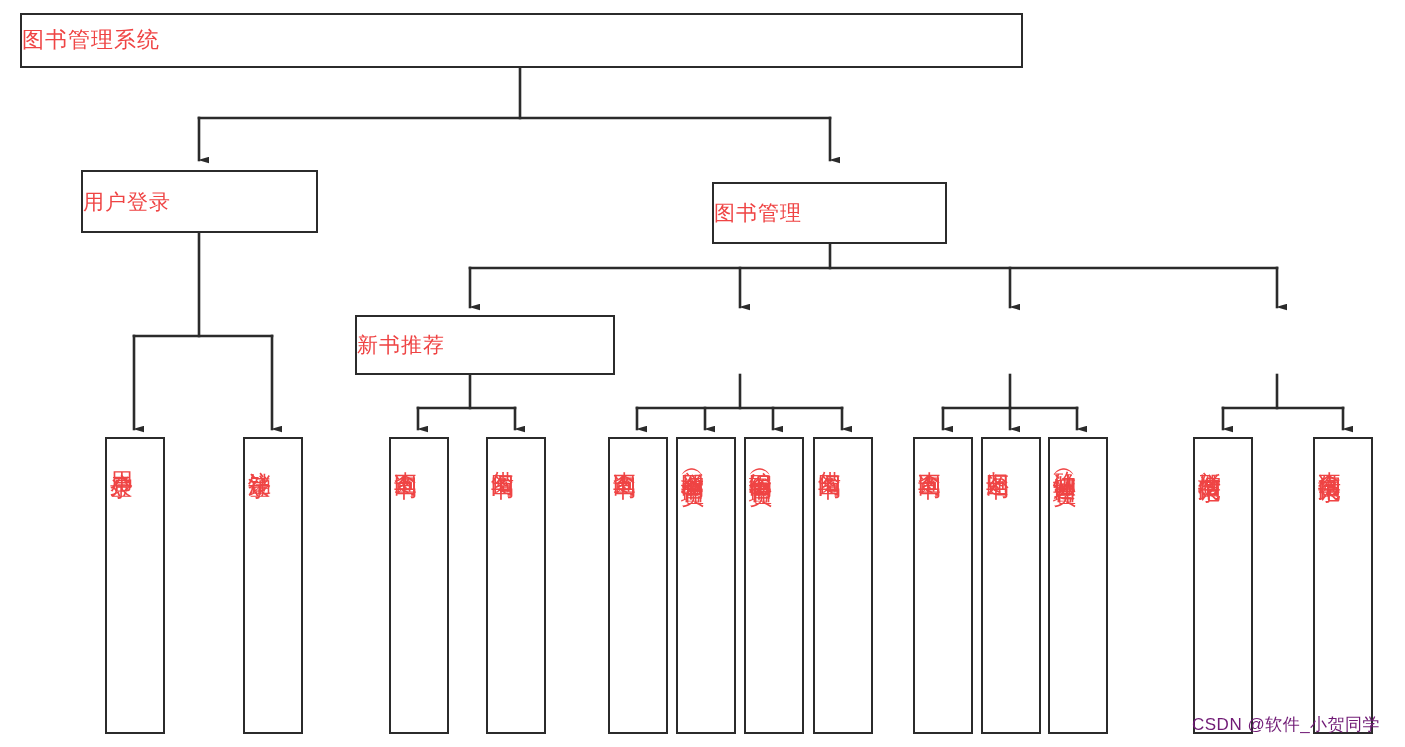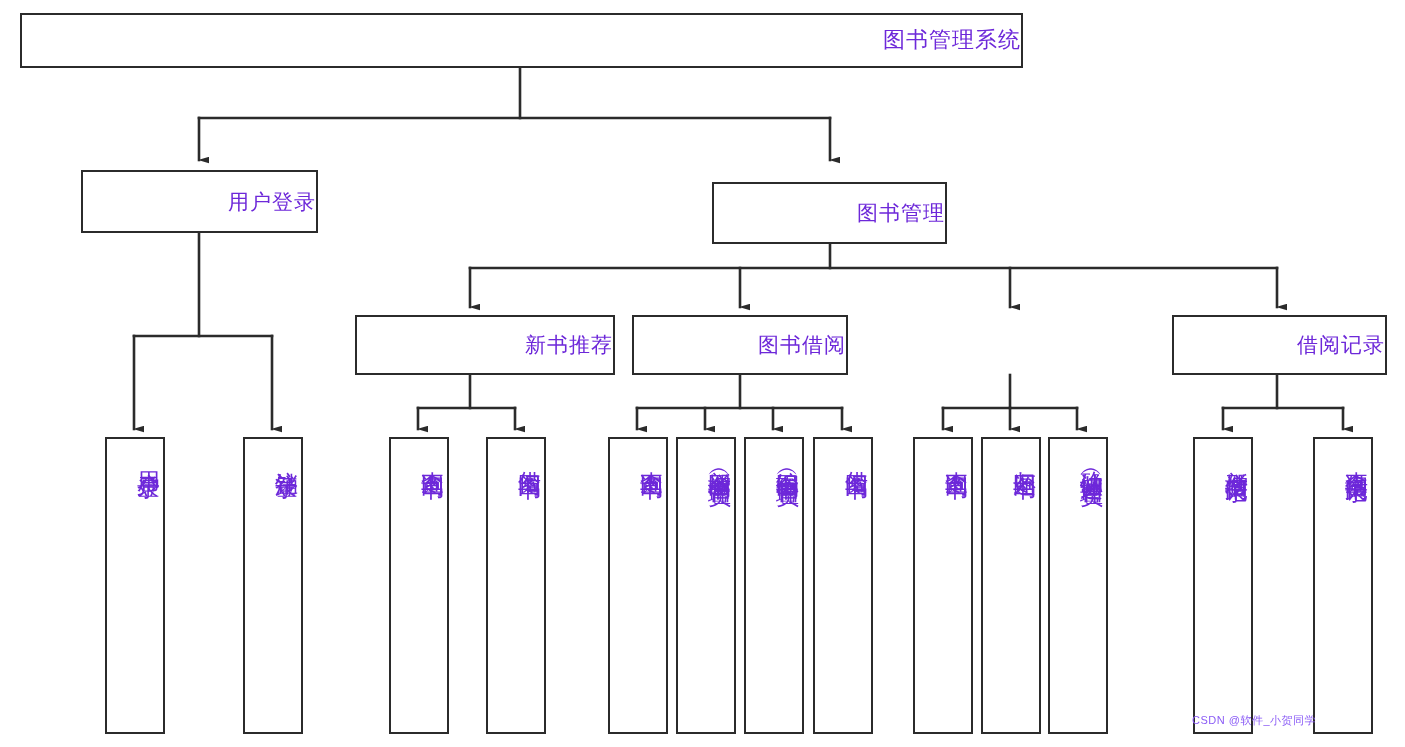--- a/index.html
+++ b/index.html
@@ -19,8 +19,8 @@
     border:2.5px solid #2b2b2b;
     display:flex;
     align-items:center;
-    justify-content:flex-end;
-    color:#6d28d9;
+    justify-content:flex-start;
+    color:#ef4444;
   }
   .node .lbl{
     display:block;

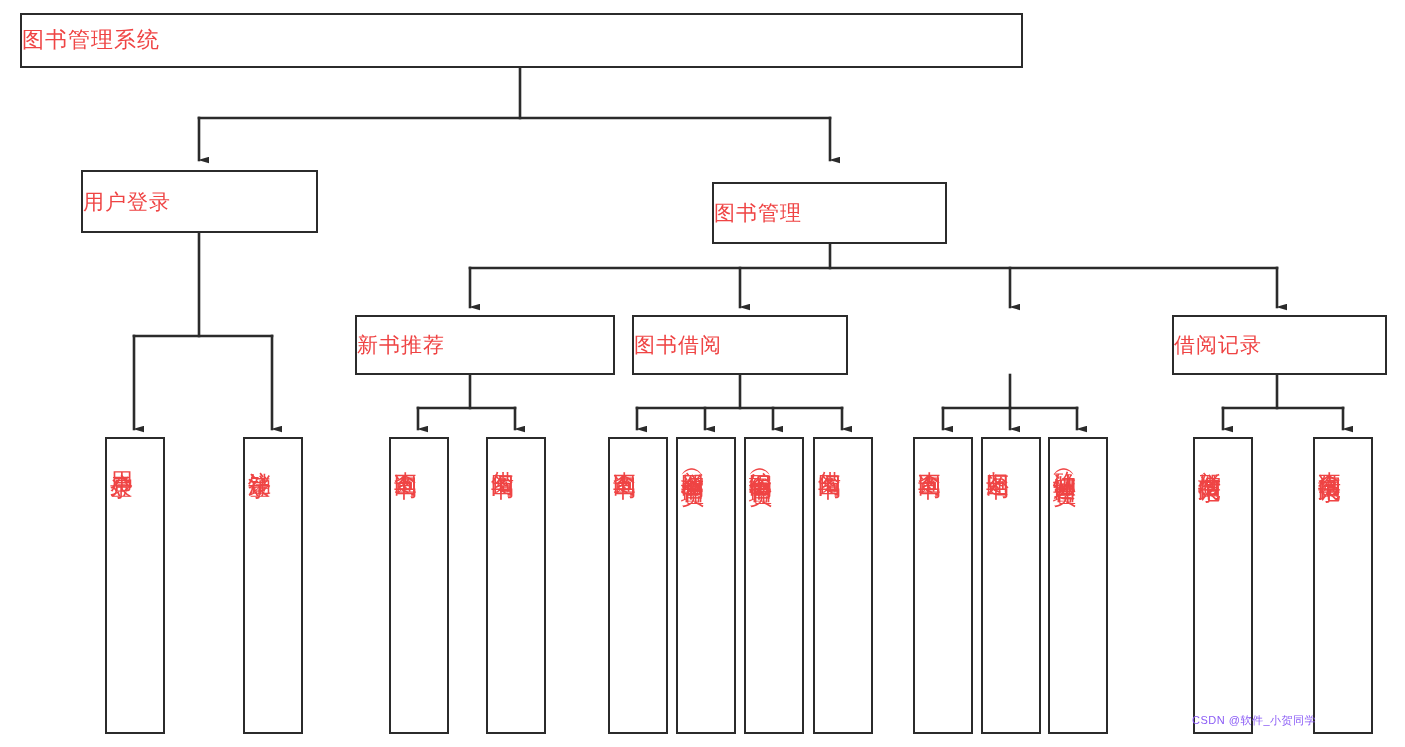--- a/index.html
+++ b/index.html
@@ -123,9 +123,6 @@
   <div class="node h" style="left:355px;top:315px;width:260px;height:60px;">
     <span class="lbl">新书推荐</span>
   </div>
-  <div class="node h" style="left:632px;top:315px;width:216px;height:60px;">
-    <span class="lbl">图书借阅</span>
-  </div>
   <div class="node h" style="left:1172px;top:315px;width:215px;height:60px;">
     <span class="lbl">借阅记录</span>
   </div>

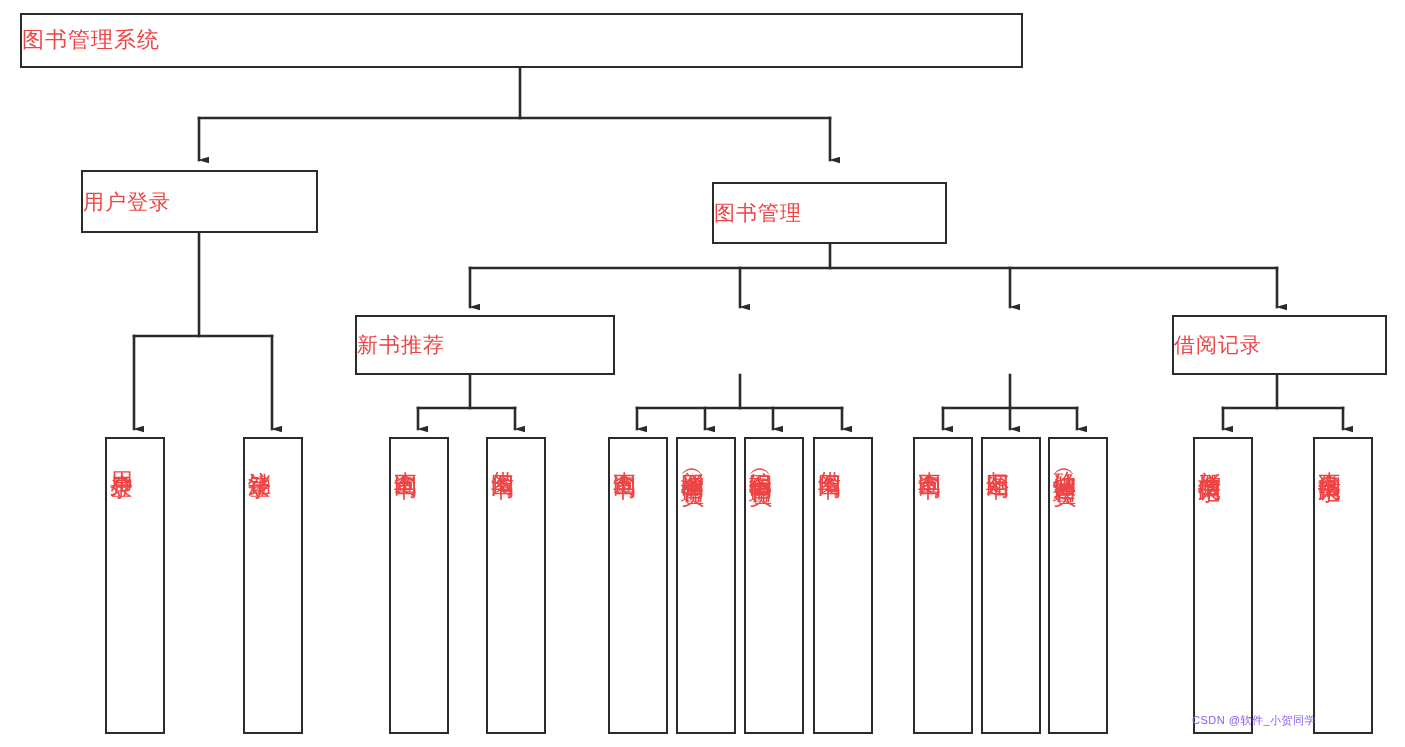--- a/index.html
+++ b/index.html
@@ -123,9 +123,6 @@
   <div class="node h" style="left:355px;top:315px;width:260px;height:60px;">
     <span class="lbl">新书推荐</span>
   </div>
-  <div class="node h" style="left:1172px;top:315px;width:215px;height:60px;">
-    <span class="lbl">借阅记录</span>
-  </div>
 
   <div class="node v" style="left:105px;top:437px;width:60px;height:297px;">
     <span class="lbl">用户登录</span>

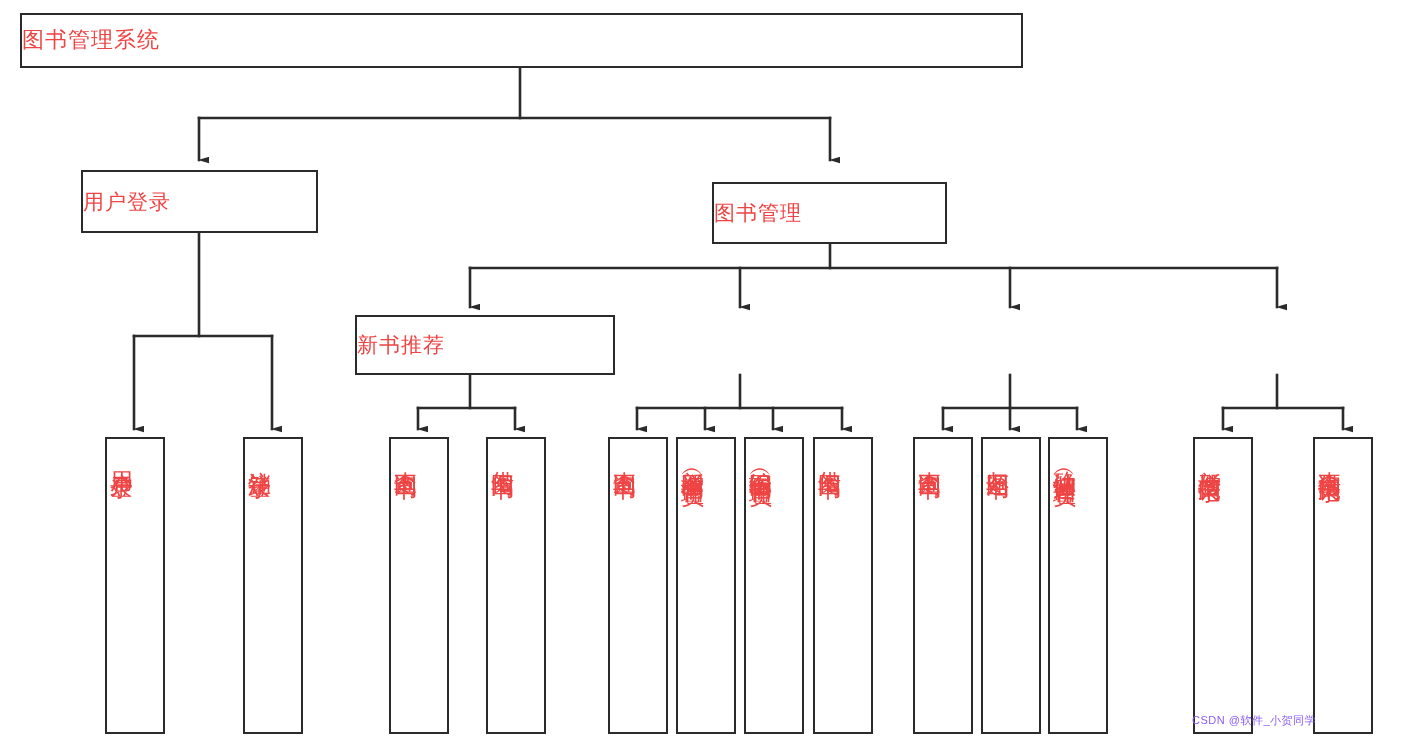--- a/index.html
+++ b/index.html
@@ -47,8 +47,8 @@
   .watermark{
     position:absolute;
     left:1192px;top:713px;
-    font-size:11px;
-    color:#8b5cf6;
+    font-size:17px;
+    color:#701a75;
     letter-spacing:0.5px;
     white-space:nowrap;
     pointer-events:none;

